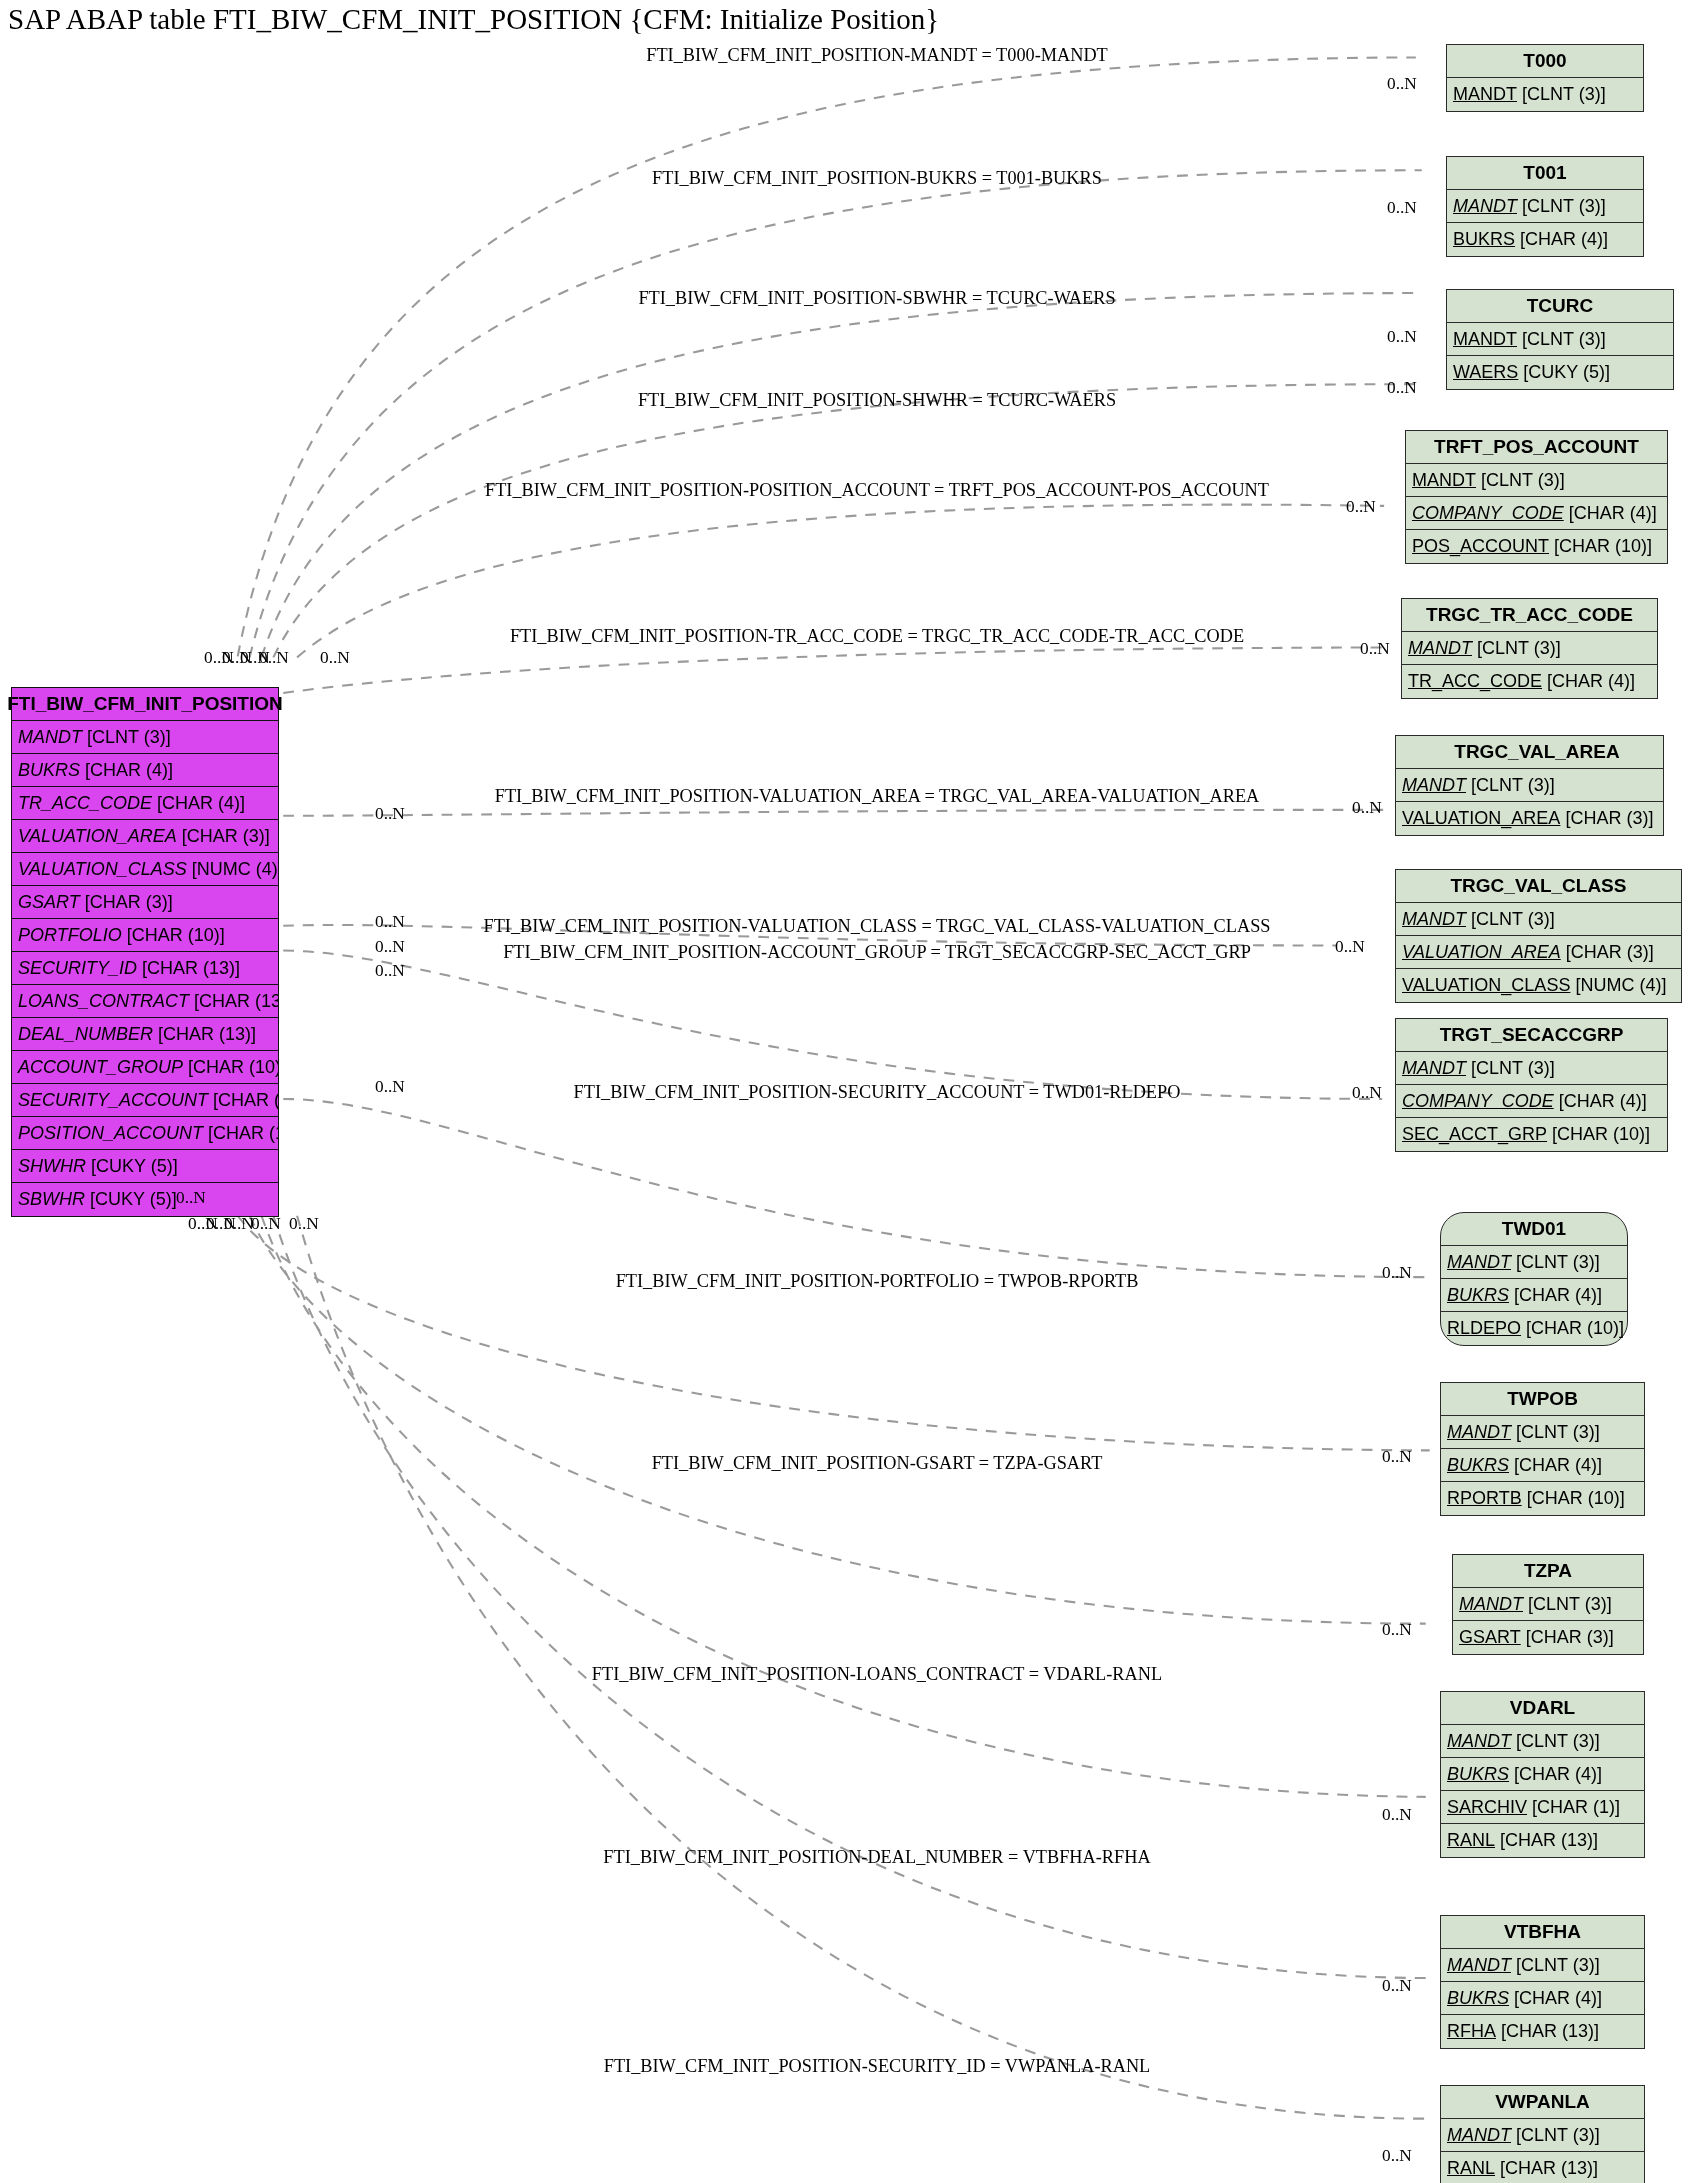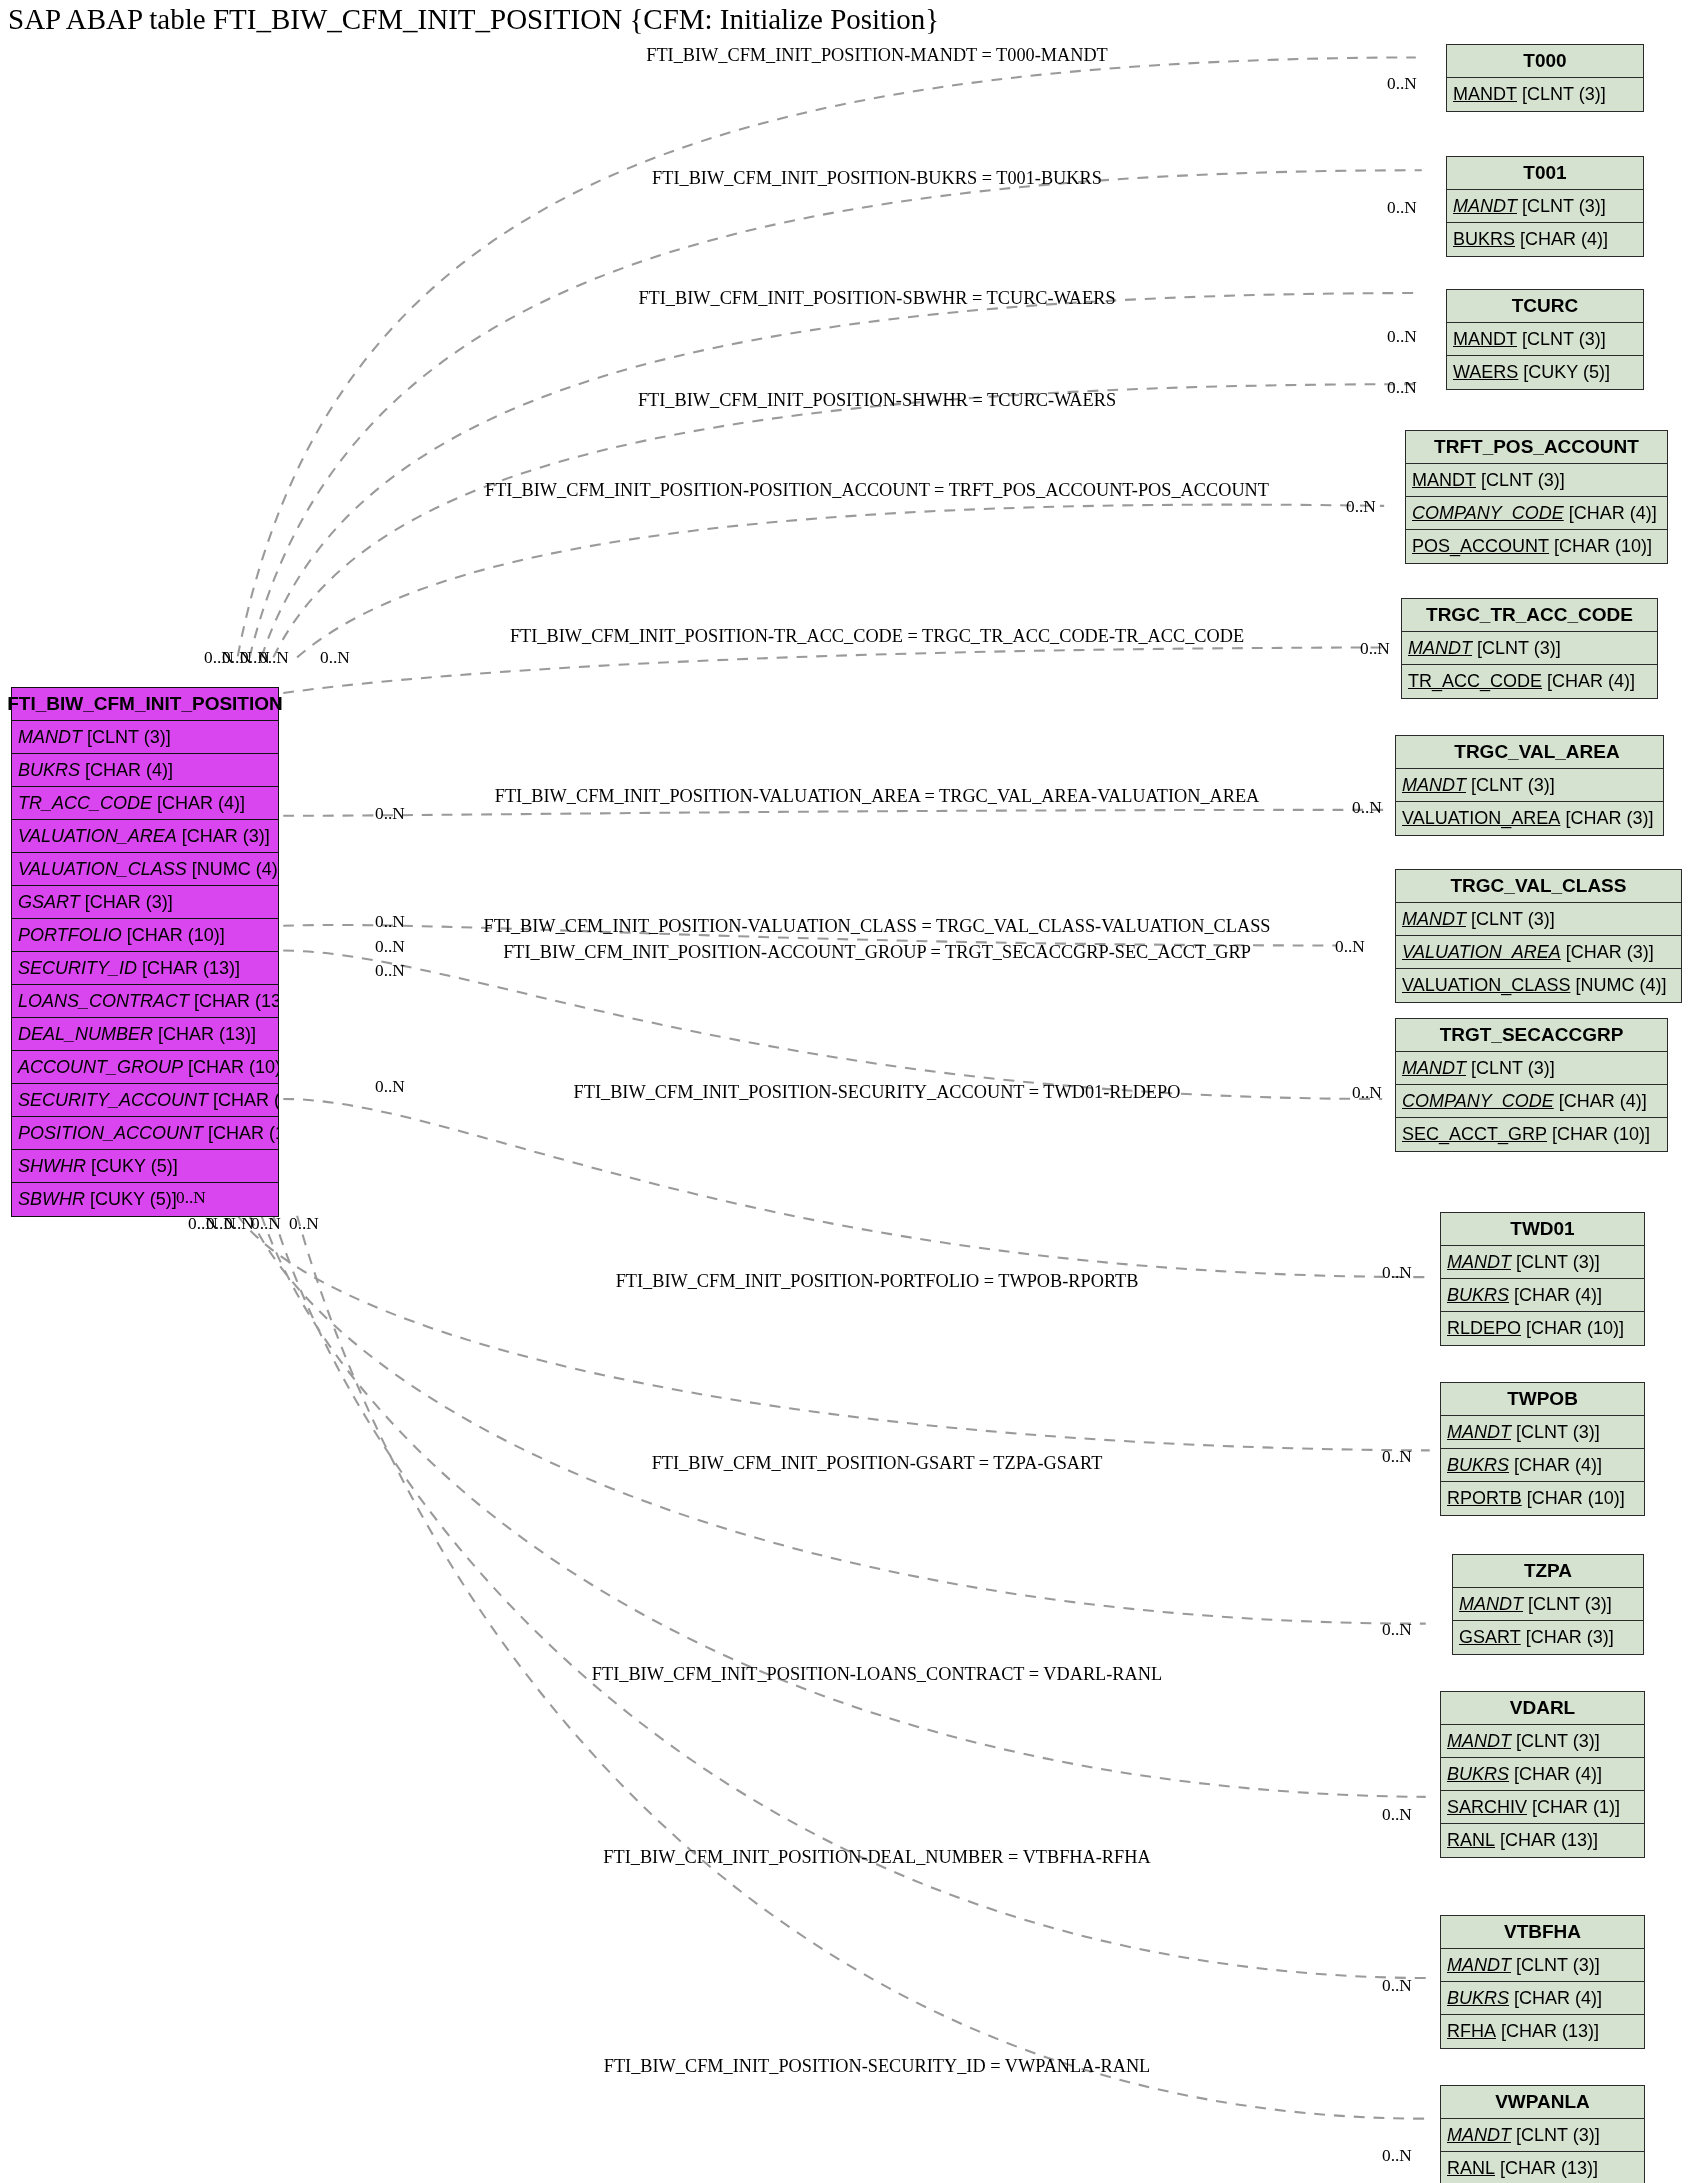--- a/index.html
+++ b/index.html
@@ -201,7 +201,7 @@
       </div>
   </div>
 
-  <div class="entity" style="left:1446px;top:289px;width:198px;">
+  <div class="entity" style="left:1446px;top:289px;width:228px;">
     <div class="hdr" style="height:33px;">TCURC</div>
     <div class="fld" style="height:33px;">
         <span class="nm">MANDT</span>

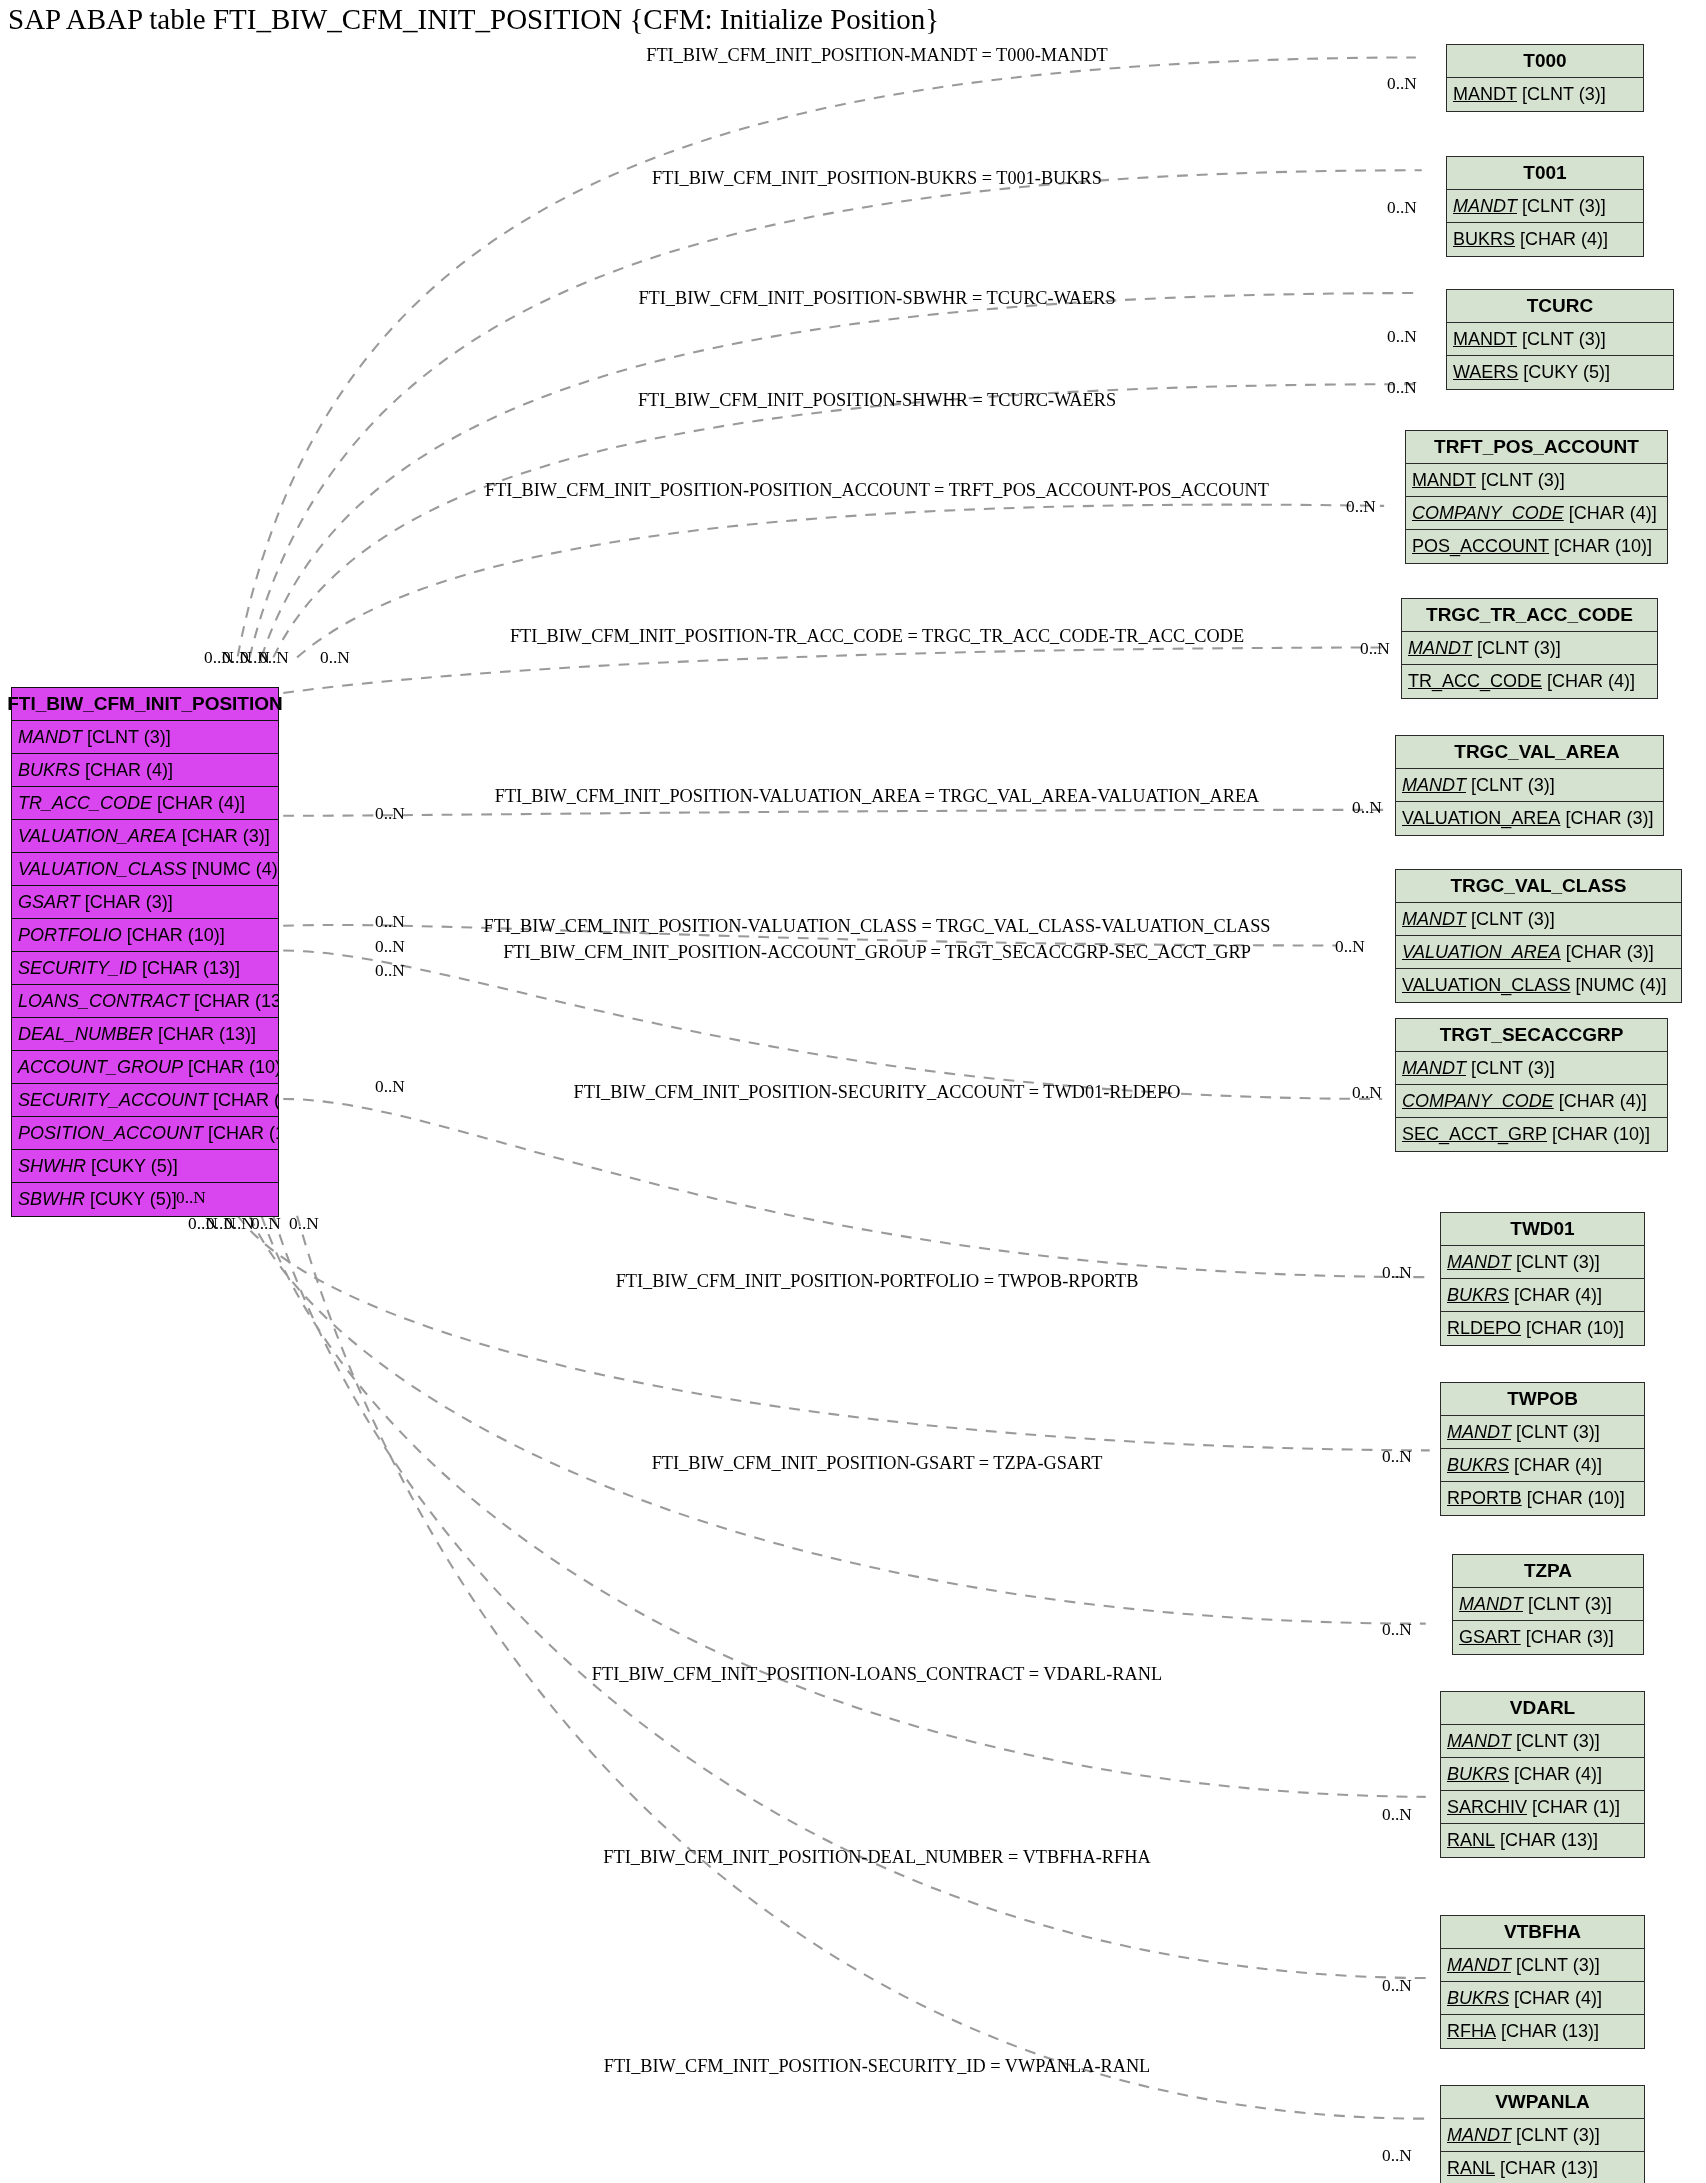--- a/index.html
+++ b/index.html
@@ -285,7 +285,7 @@
       </div>
   </div>
 
-  <div class="entity" style="left:1440px;top:1212px;width:205px;">
+  <div class="entity" style="left:1440px;top:1212px;width:188px;border-radius:24px;">
     <div class="hdr" style="height:33px;">TWD01</div>
     <div class="fld" style="height:33px;">
         <span class="nm fk">MANDT</span>

